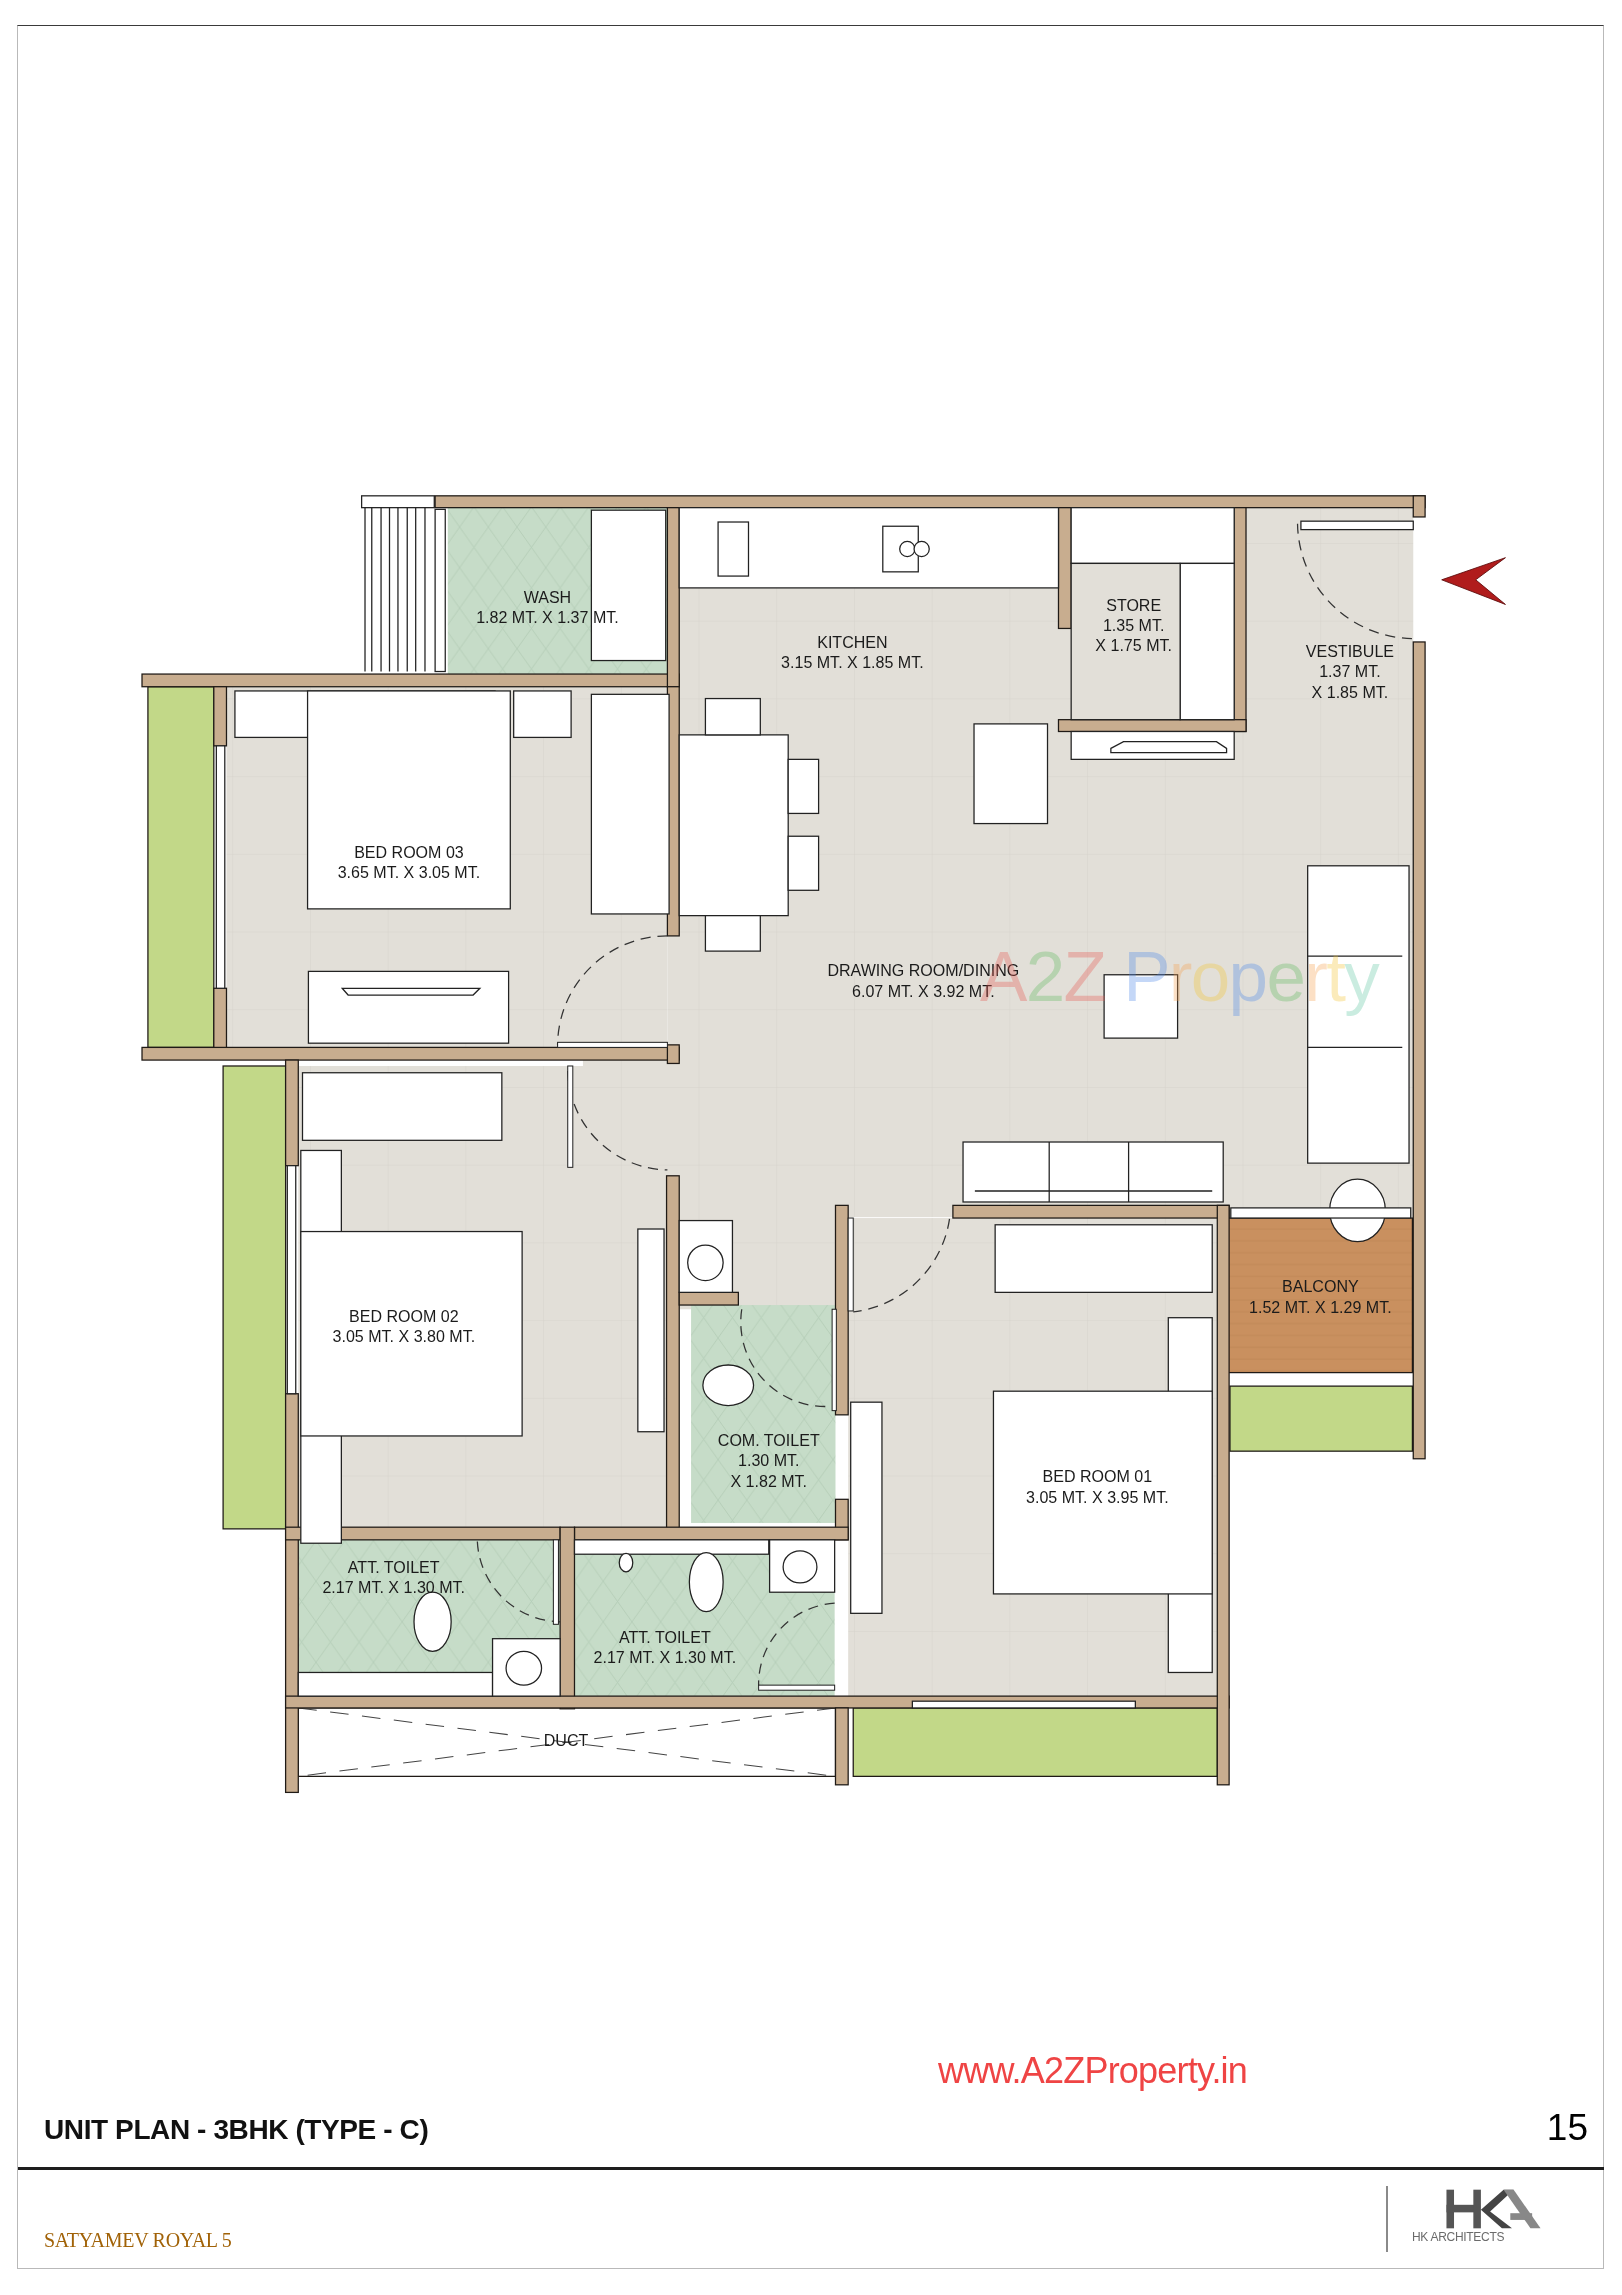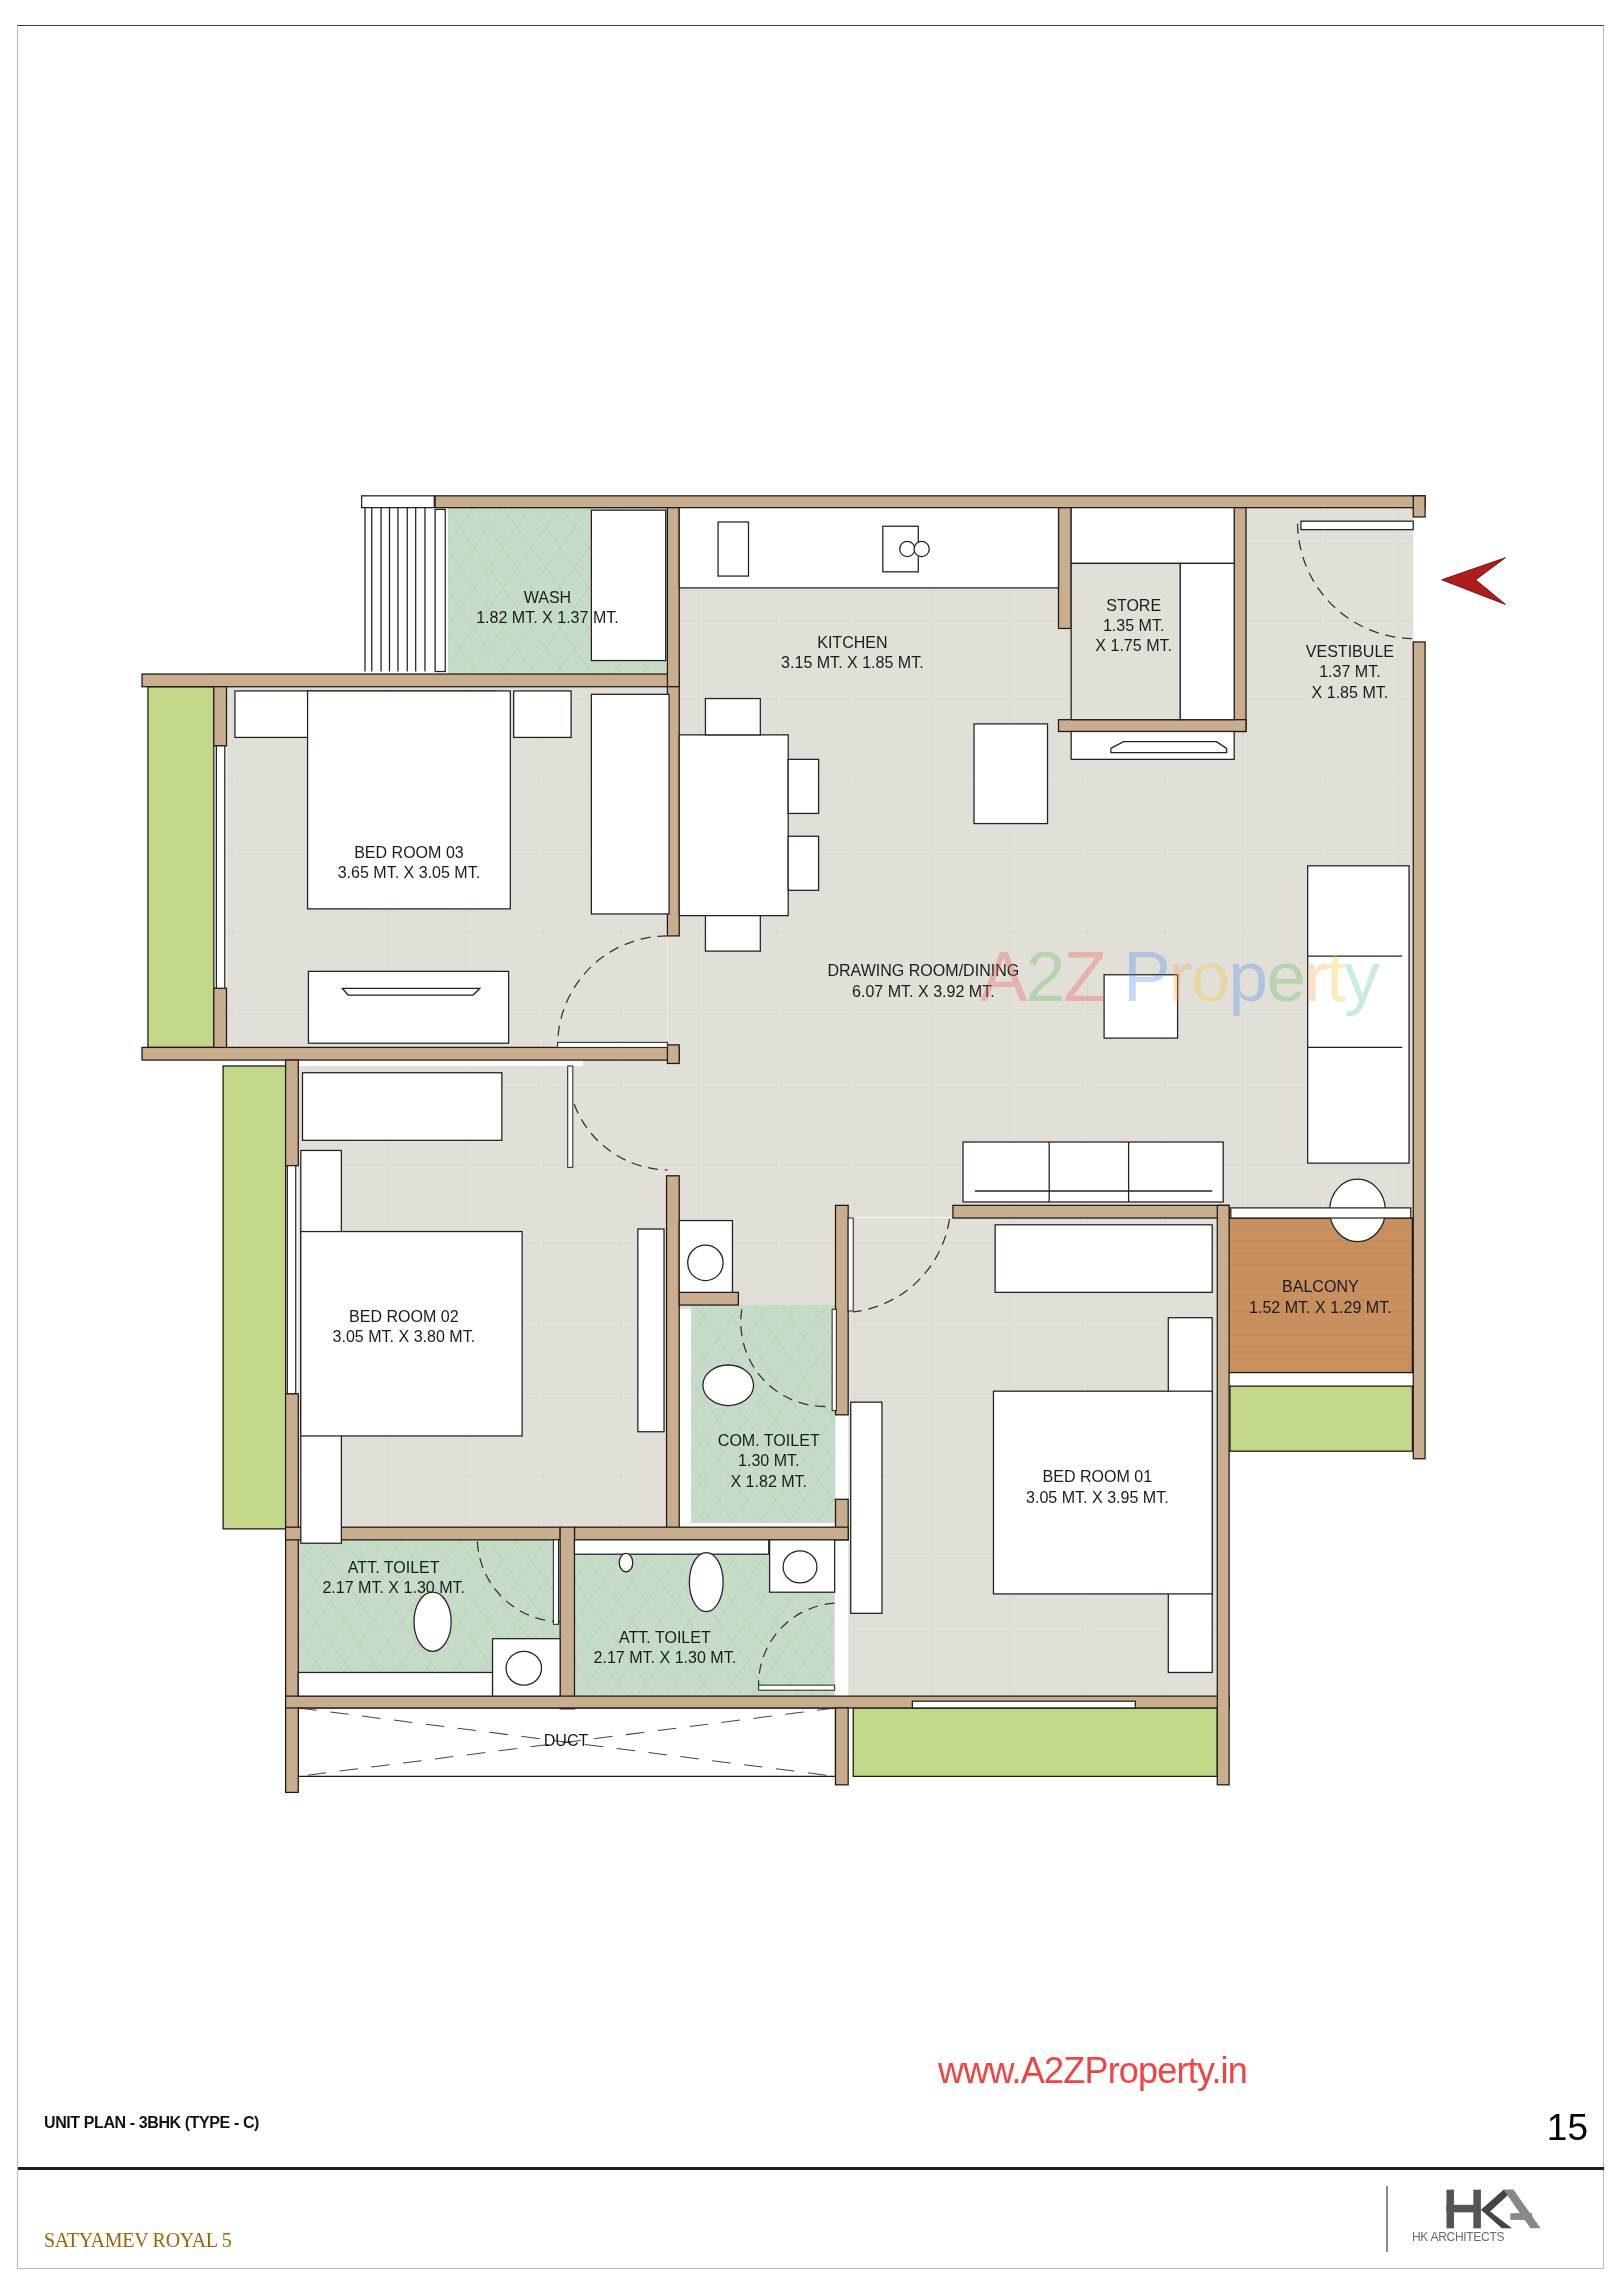--- a/index.html
+++ b/index.html
@@ -11,7 +11,7 @@
   .plan { position:absolute; left:0; top:0; width:1622px; height:2295px; }
   .room-label { font-family:"Liberation Sans", sans-serif; font-size:19px; fill:#1b1b1b; }
   .footer-divider { position:absolute; left:18px; top:2167px; width:1586px; height:2.5px; background:#1e1e1e; }
-  .page-title { position:absolute; left:44px; top:2114px; font-size:16px; font-weight:bold;
+  .page-title { position:absolute; left:44px; top:2114px; font-size:28px; font-weight:bold;
                 color:#111; letter-spacing:-0.4px; font-family:"Liberation Sans", sans-serif; }
   .page-number { position:absolute; right:34px; top:2107px; font-size:37px; color:#000000;
                  font-family:"Liberation Sans", sans-serif; }

